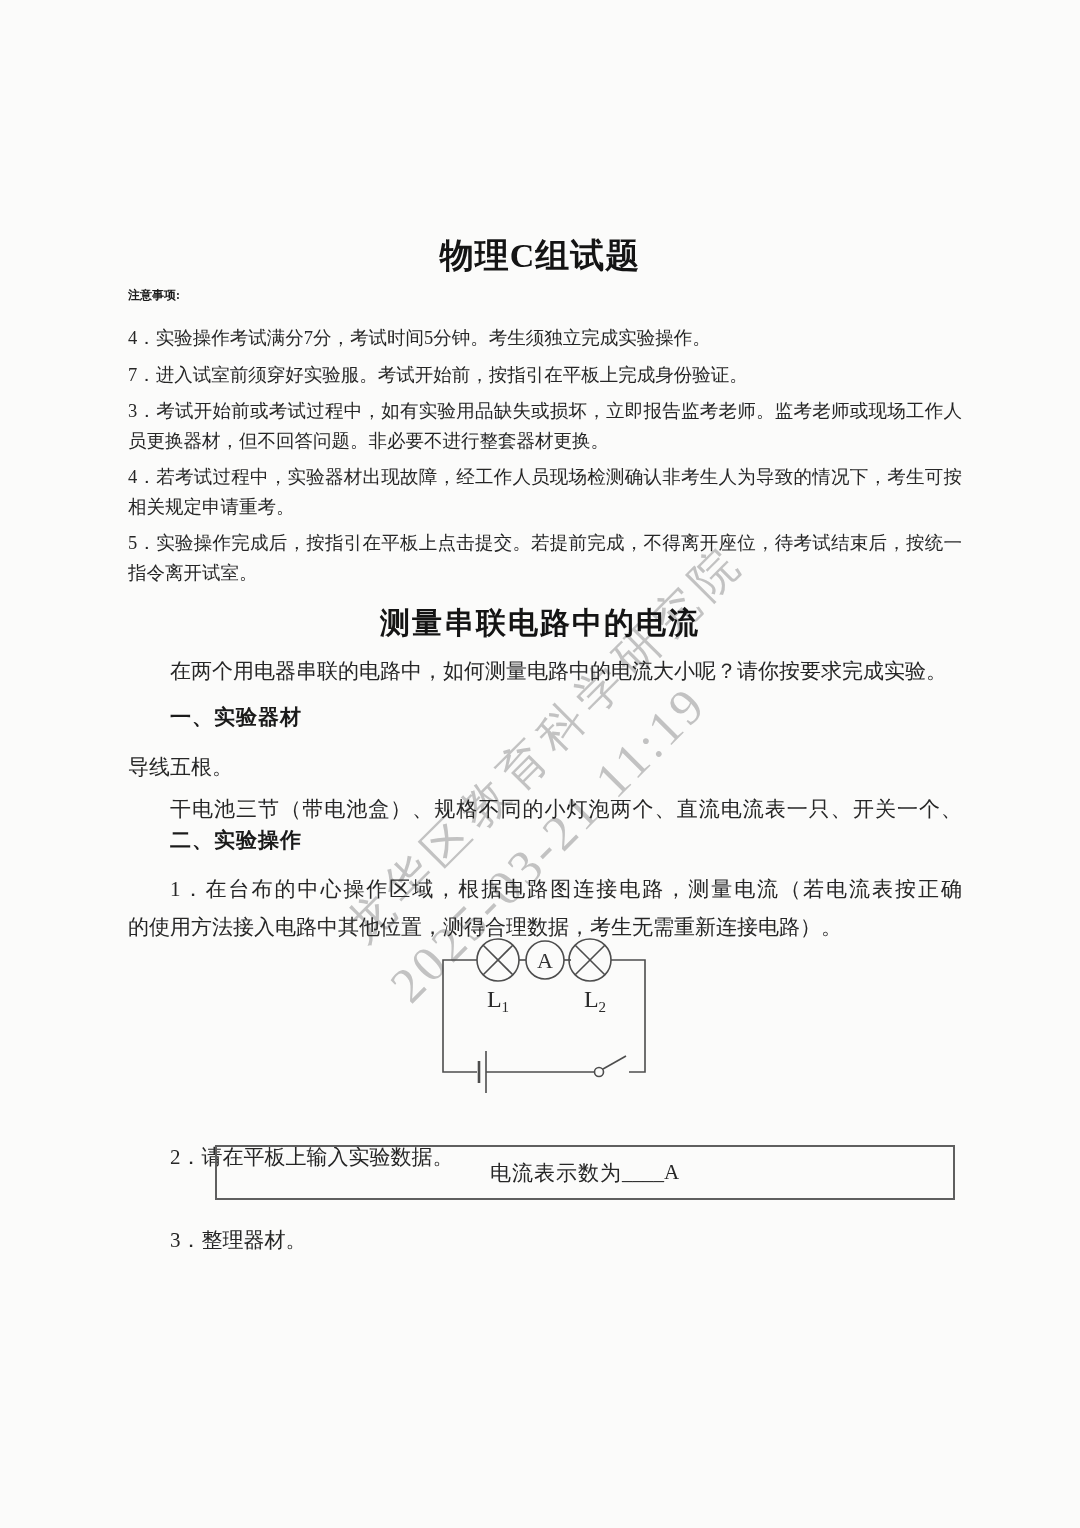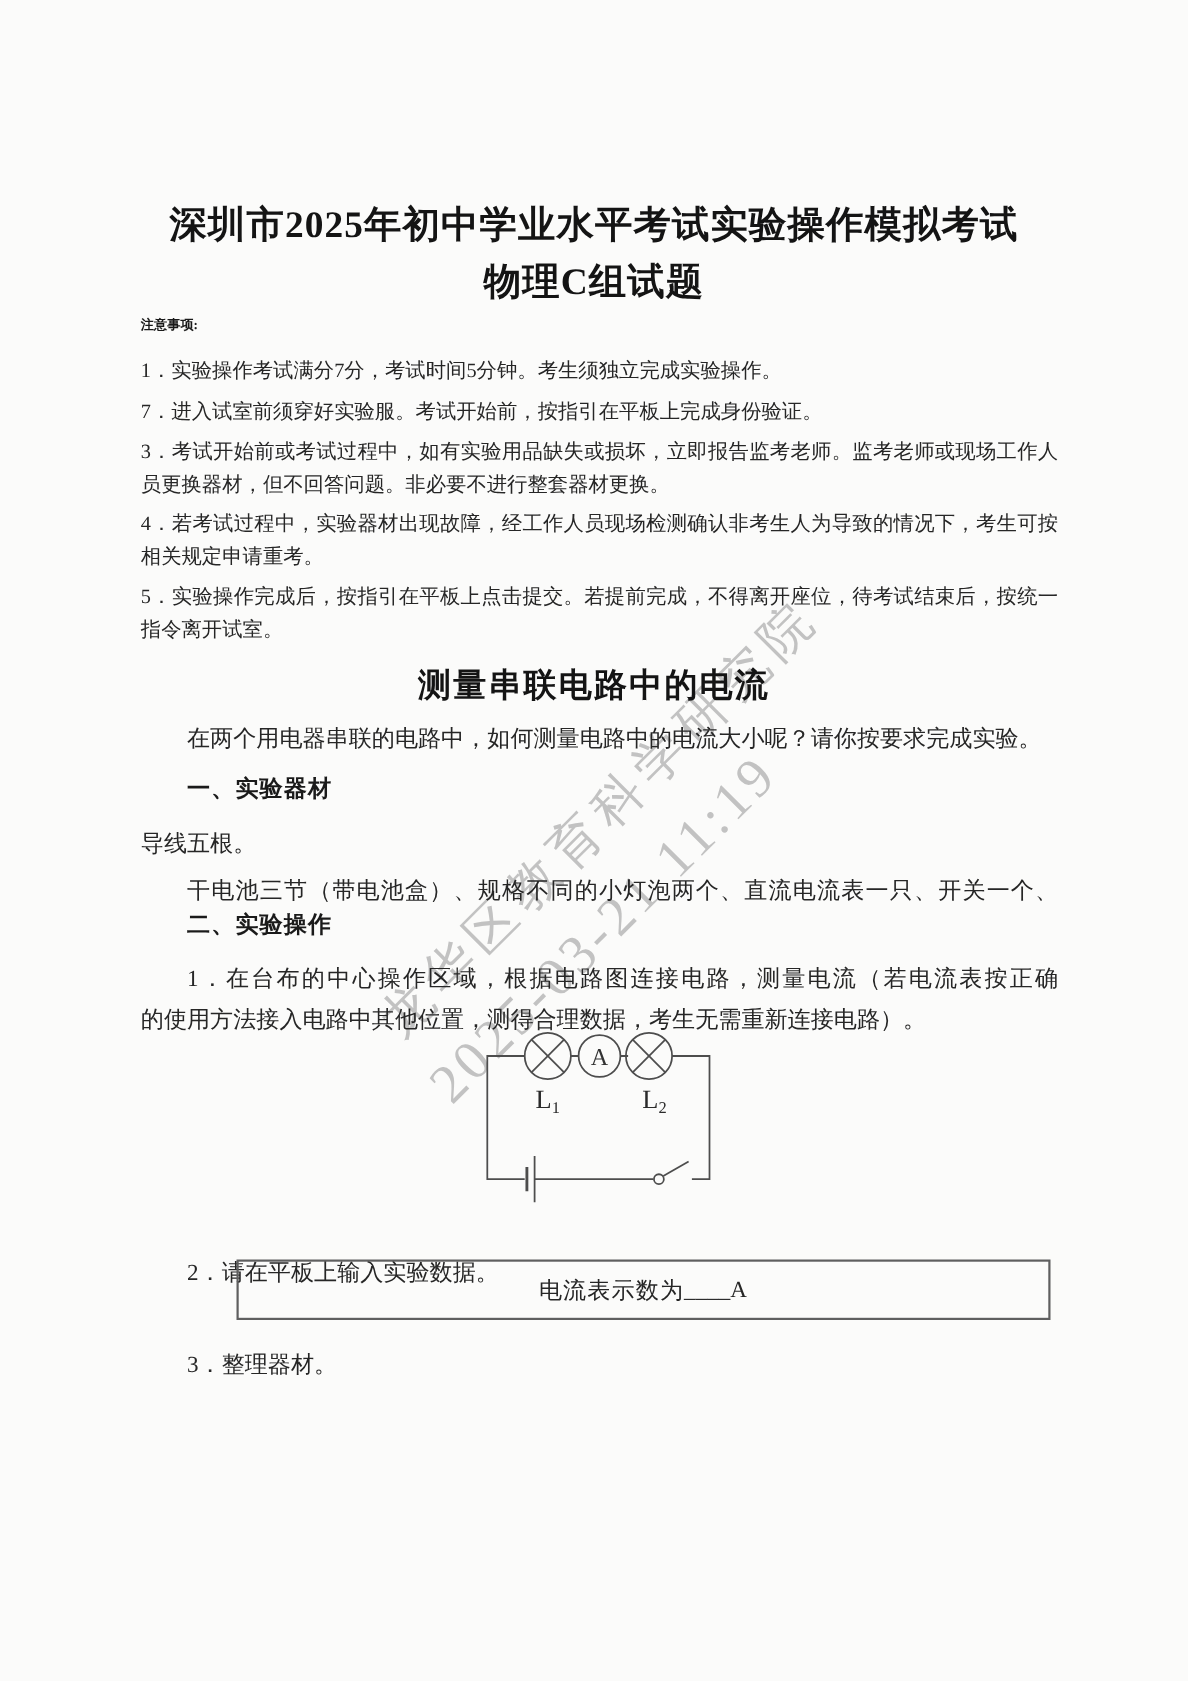--- a/index.html
+++ b/index.html
@@ -63,7 +63,6 @@
 
   <div class="layer">
 
-    <div class="abs center title" style="top:181px;">深圳市2025年初中学业水平考试实验操作模拟考试</div>
     <div class="abs center title" style="top:233px;text-align:center;">物理C组试题</div>
 
     <div class="abs notice-head" style="top:287px;">注意事项:</div>

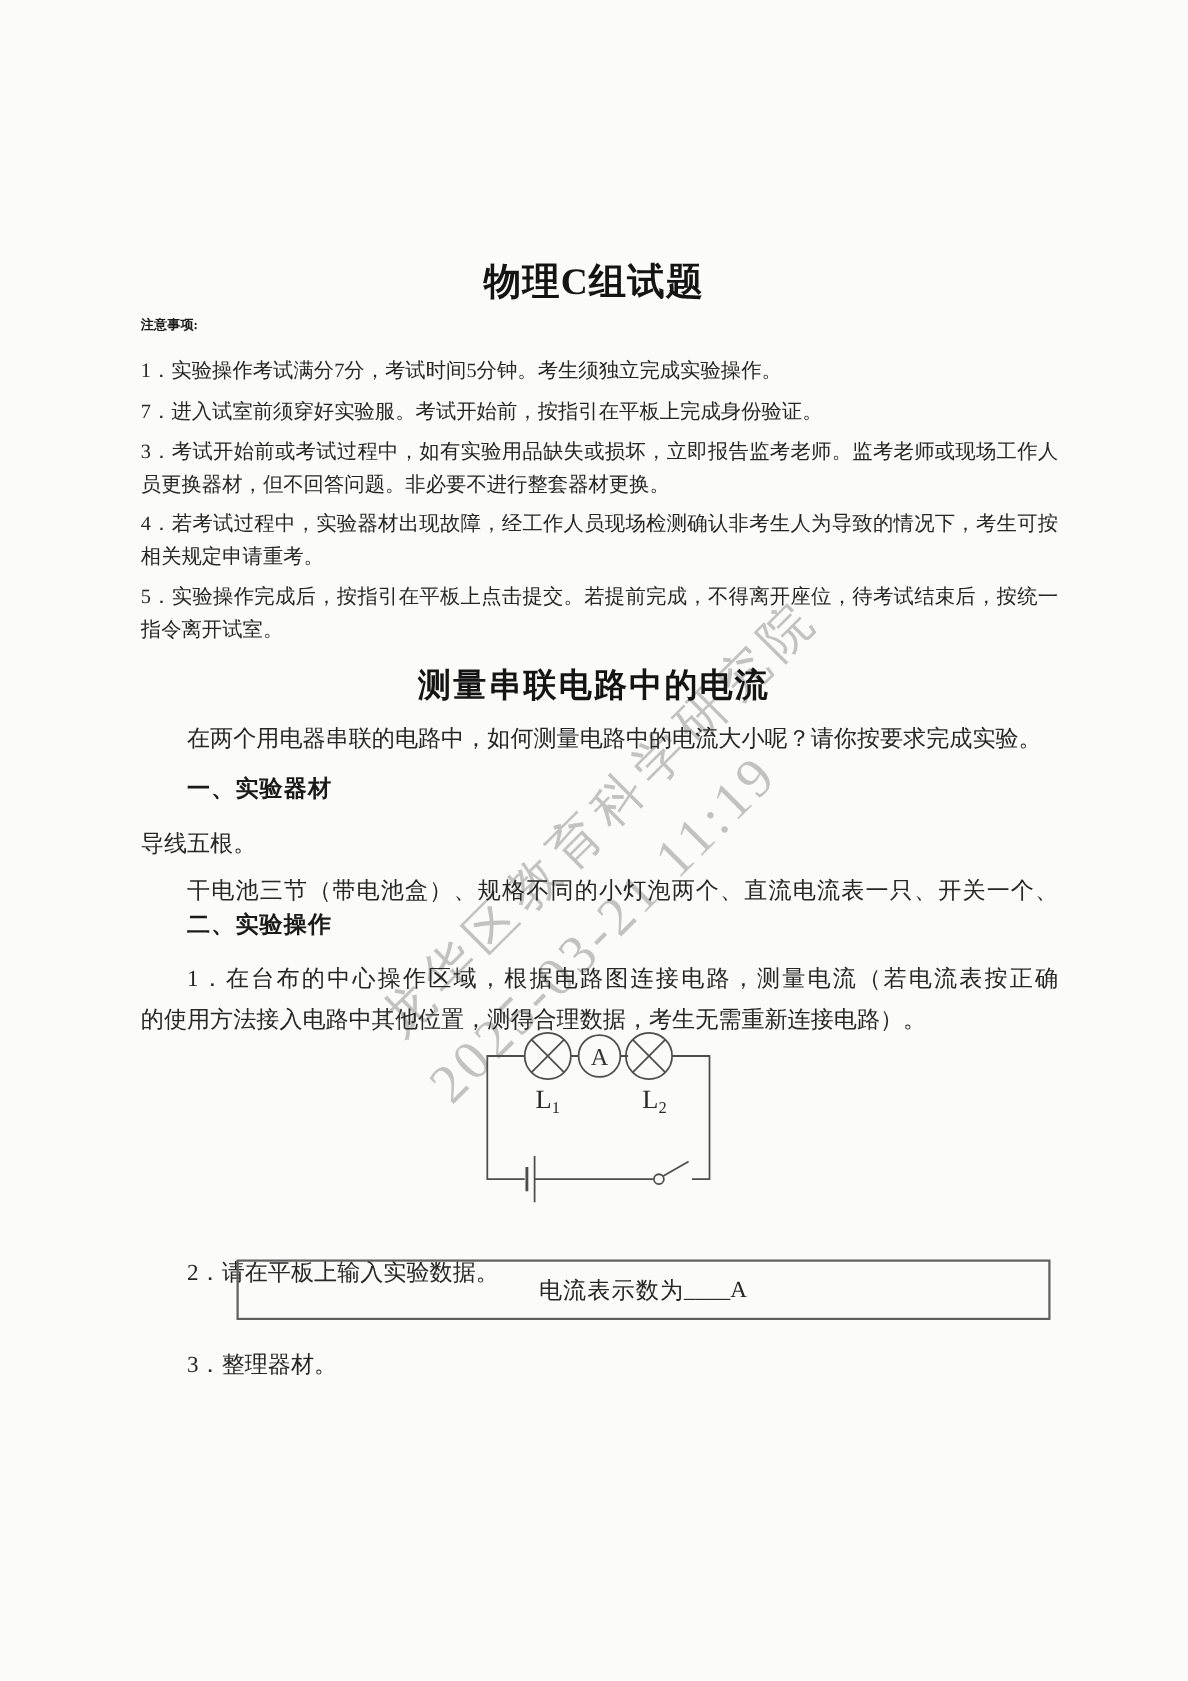--- a/index.html
+++ b/index.html
@@ -68,7 +68,7 @@
     <div class="abs notice-head" style="top:287px;">注意事项:</div>
     <div class="abs ntext" style="top:324px;">
       <div class="nitem">
-        <div class="line">1．实验操作考试满分7分，考试时间5分钟。考生须独立完成实验操作。</div>
+        <div class="line">4．实验操作考试满分7分，考试时间5分钟。考生须独立完成实验操作。</div>
       </div>
       <div class="nitem">
         <div class="line">7．进入试室前须穿好实验服。考试开始前，按指引在平板上完成身份验证。</div>

